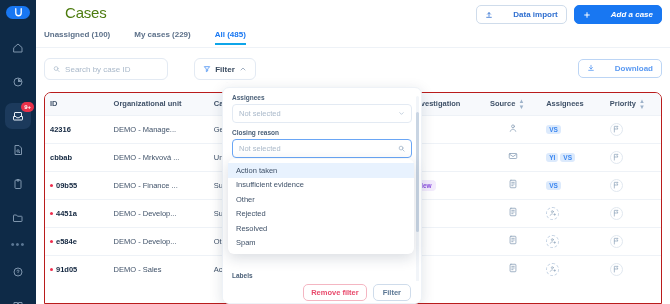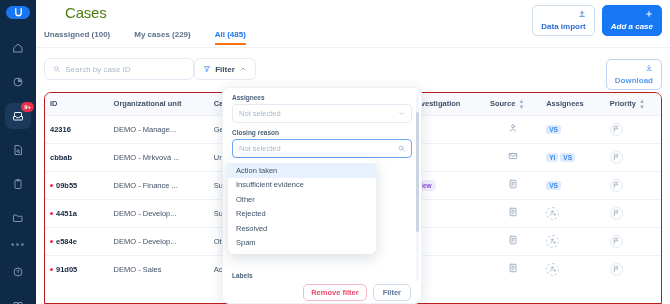--- a/index.html
+++ b/index.html
@@ -50,9 +50,9 @@
   }
   .topbar-actions { position: absolute; right: 8px; top: 5px; display: flex; gap: 7px; align-items: center; }
   .btn {
-    display: inline-flex; align-items: flex-end; gap: 4px;
+    display: inline-flex; align-items: center; gap: 20px;
     font-size: 8px; font-weight: bold;
-    border-radius: 5px; padding: 4px 8px; cursor: pointer; white-space: nowrap; flex-direction: column;
+    border-radius: 5px; padding: 4px 8px; cursor: pointer; white-space: nowrap;
   }
   .btn-outline { border: 1px solid #cfdceb; background: #fff; color: #2f6fd0; }
   .btn-primary { background: #1877f2; border: 1px solid #1877f2; color: #fff; font-style: italic; }

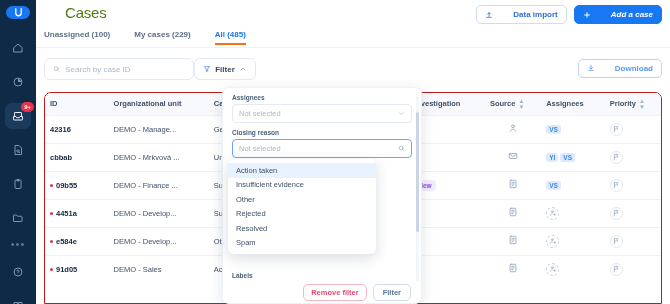--- a/index.html
+++ b/index.html
@@ -68,7 +68,7 @@
     font-size: 8px; font-weight: bold; color: #5c7089; cursor: pointer;
     padding-bottom: 4px; white-space: nowrap;
   }
-  .tab.active { color: #1877f2; border-bottom: 2px solid #f97316; }
+  .tab.active { color: #1877f2; border-bottom: 2px solid #0ea5e9; }
 
   
   .toolbar { position: absolute; left: 8px; right: 8px; top: 58px; height: 24px; }

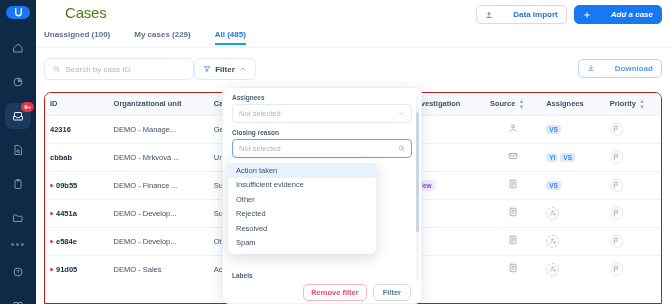--- a/index.html
+++ b/index.html
@@ -74,7 +74,7 @@
   .toolbar { position: absolute; left: 8px; right: 8px; top: 58px; height: 24px; }
   .search-box {
     position: absolute; left: 0; top: 0;
-    width: 150px; height: 22px;
+    width: 124px; height: 22px;
     border: 1px solid #e3eaf3; border-radius: 6px; background: #fff;
     display: flex; align-items: center; gap: 5px; padding: 0 8px;
   }

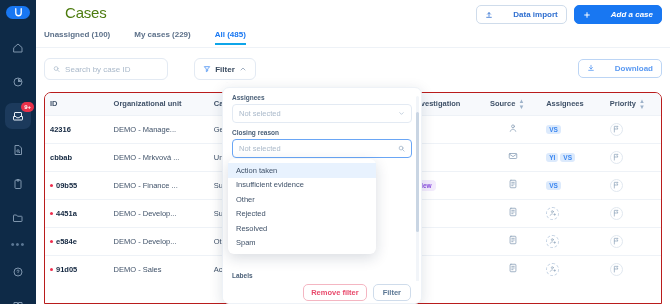--- a/index.html
+++ b/index.html
@@ -165,7 +165,7 @@
   
   .options {
     position: absolute; left: 192px; top: 159px;
-    width: 148px; background: #fff;
+    width: 186px; background: #fff;
     border-radius: 6px; box-shadow: 0 4px 14px rgba(16,40,70,0.16);
     padding: 4px 0; z-index: 6;
   }

